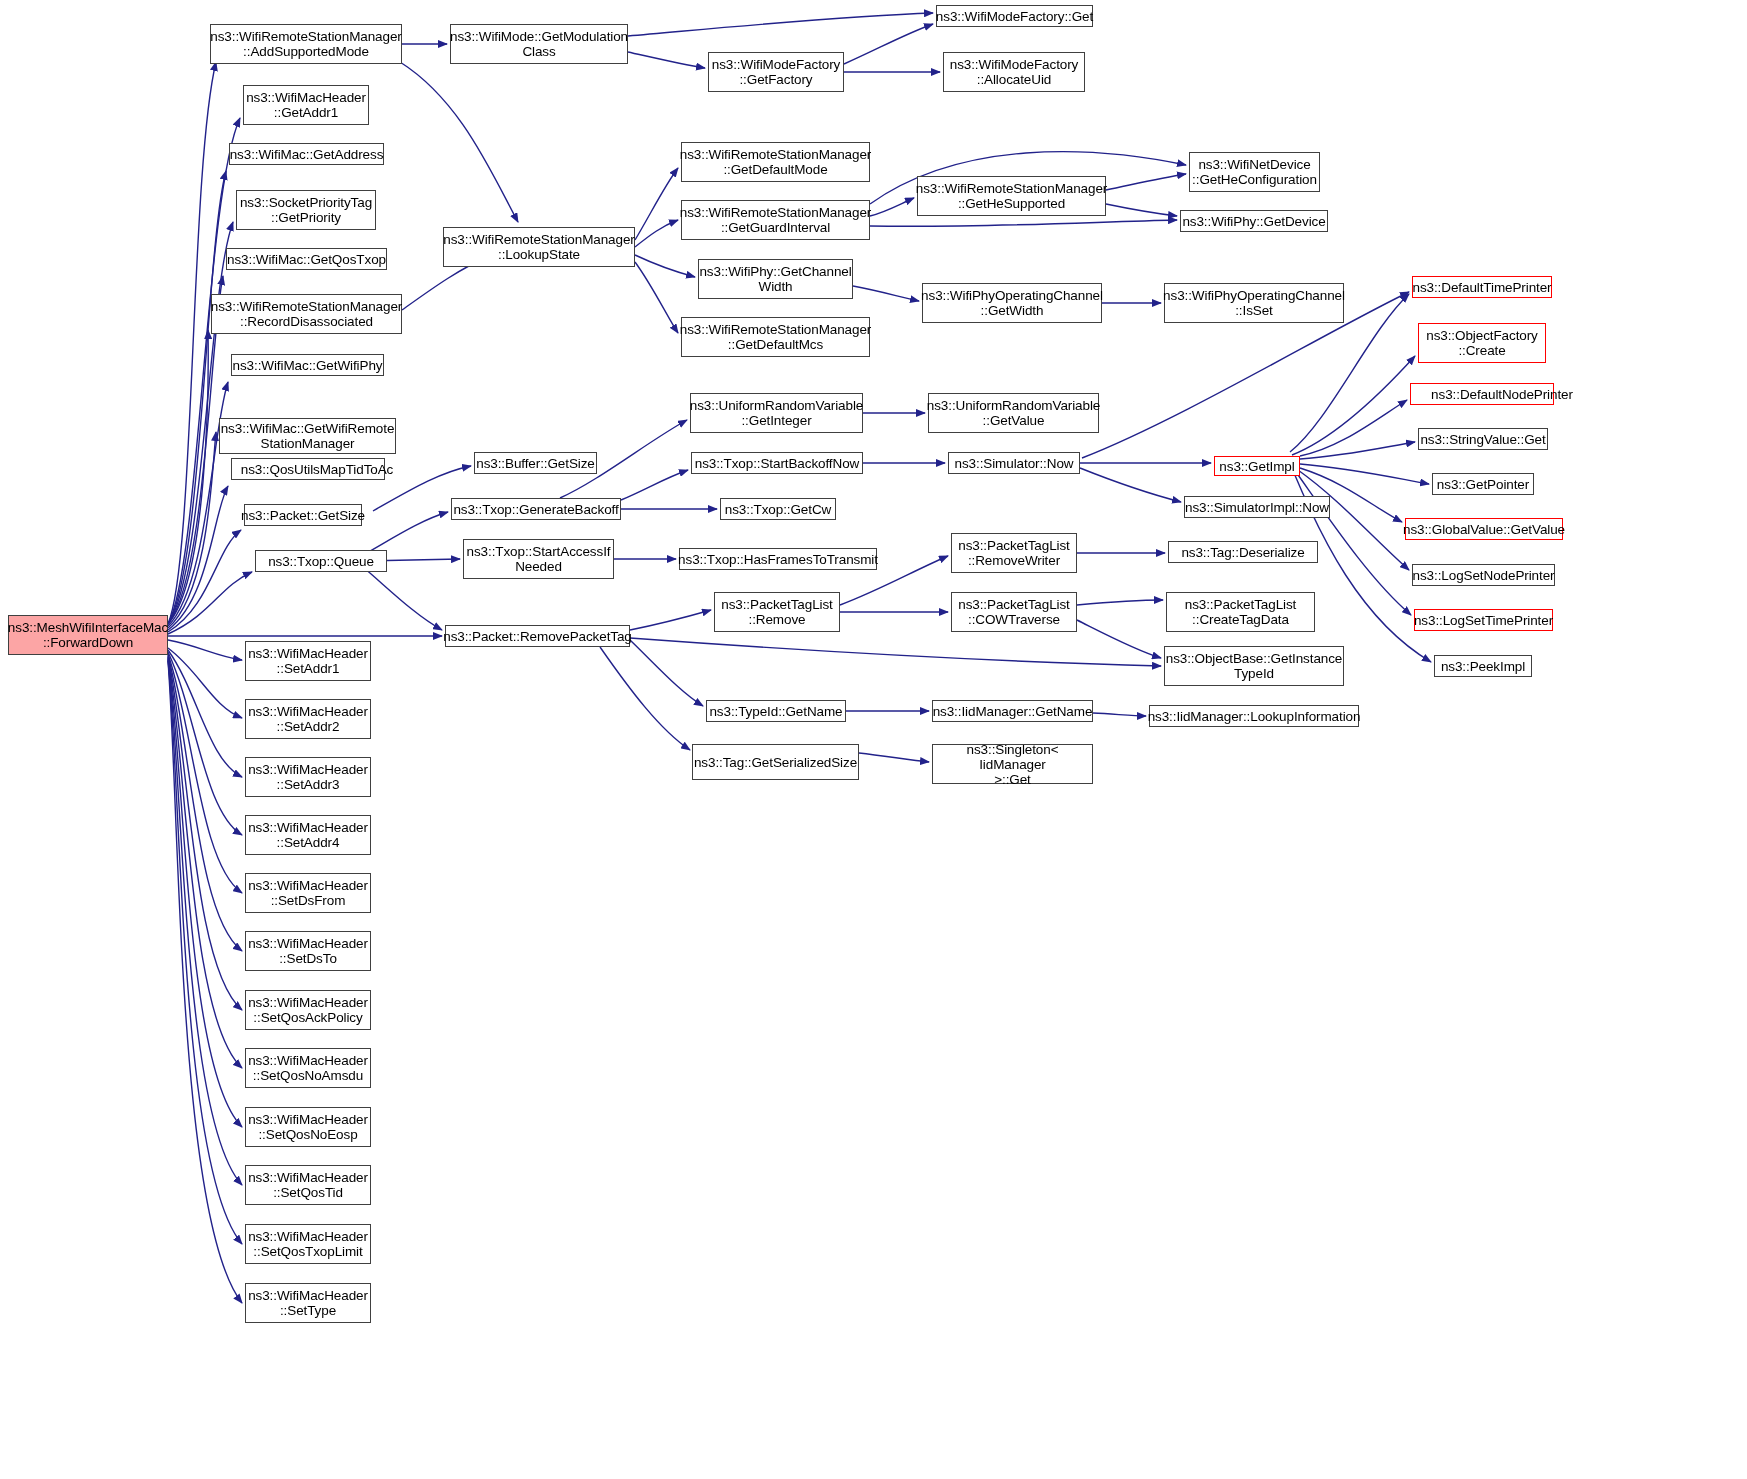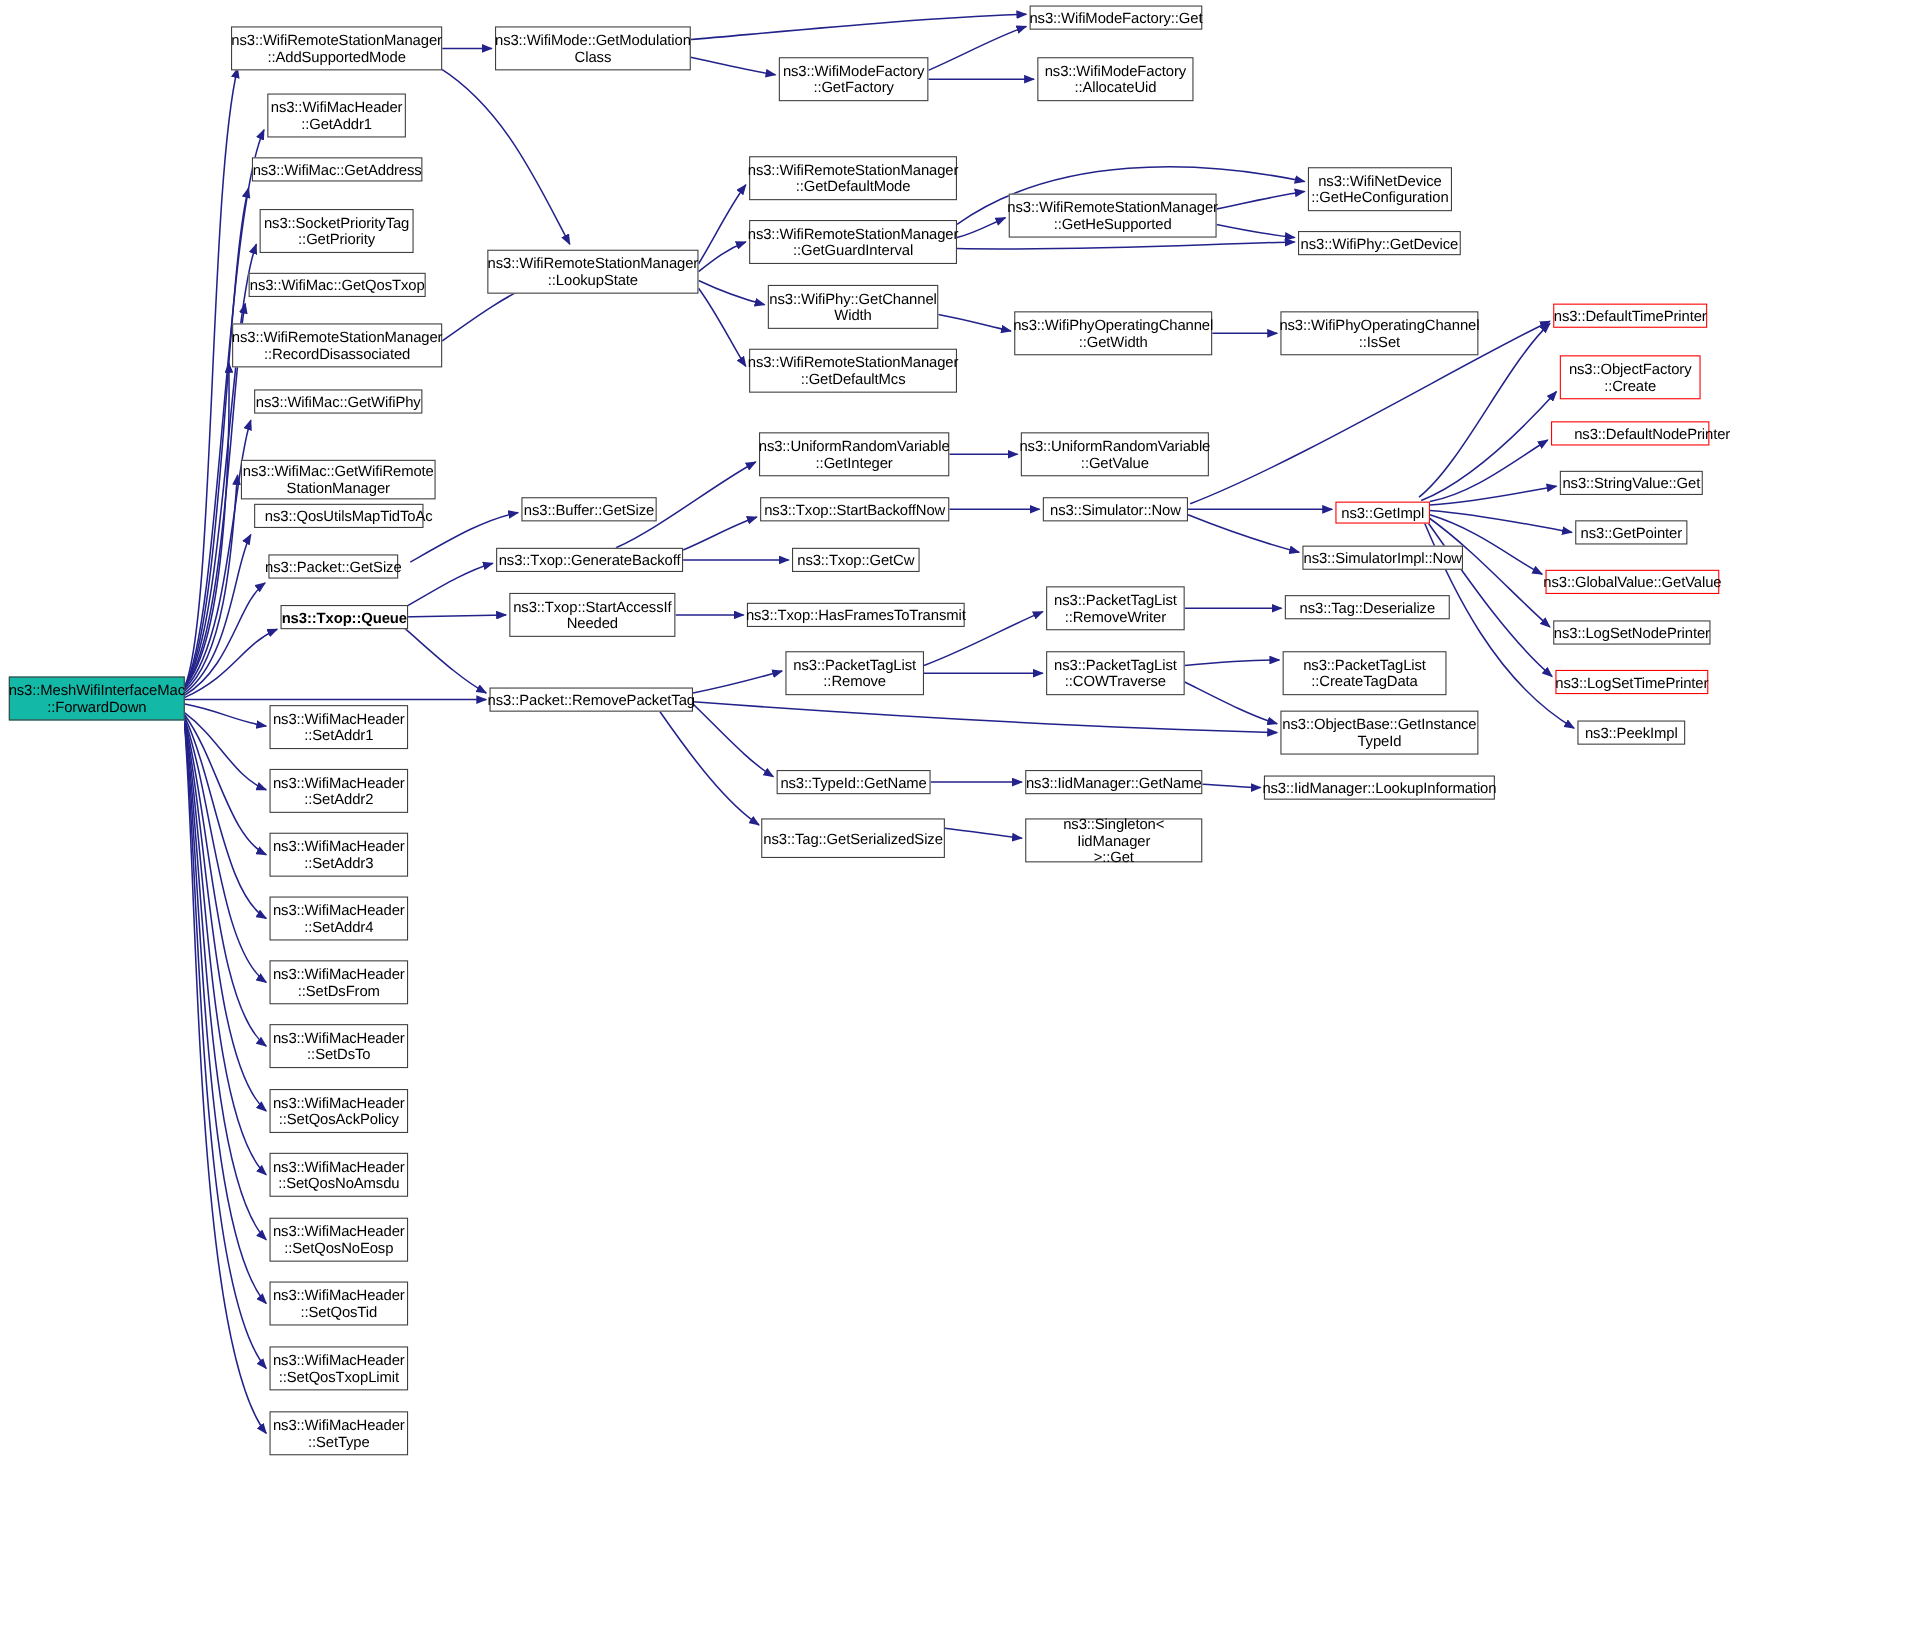--- a/index.html
+++ b/index.html
@@ -121,7 +121,7 @@
 StationManager</span></div>
       <div class="nodebox" style="left: 231px; top: 458px; width: 154px; height: 22px; padding-left: 18px;"><span>ns3::QosUtilsMapTidToAc</span></div>
       <div class="nodebox" style="left: 244px; top: 504px; width: 118px; height: 22px;"><span>ns3::Packet::GetSize</span></div>
-      <div class="nodebox" style="left: 255px; top: 550px; width: 116px; height: 22px; font-weight: bold;"><span>ns3::Txop::Queue</span></div>
+      <div class="nodebox" style="left: 255px; top: 550px; width: 132px; height: 22px;"><span>ns3::Txop::Queue</span></div>
       <div class="nodebox" style="left: 245px; top: 641px; width: 126px; height: 40px;"><span>ns3::WifiMacHeader
 ::SetAddr1</span></div>
       <div class="nodebox" style="left: 245px; top: 699px; width: 126px; height: 40px;"><span>ns3::WifiMacHeader

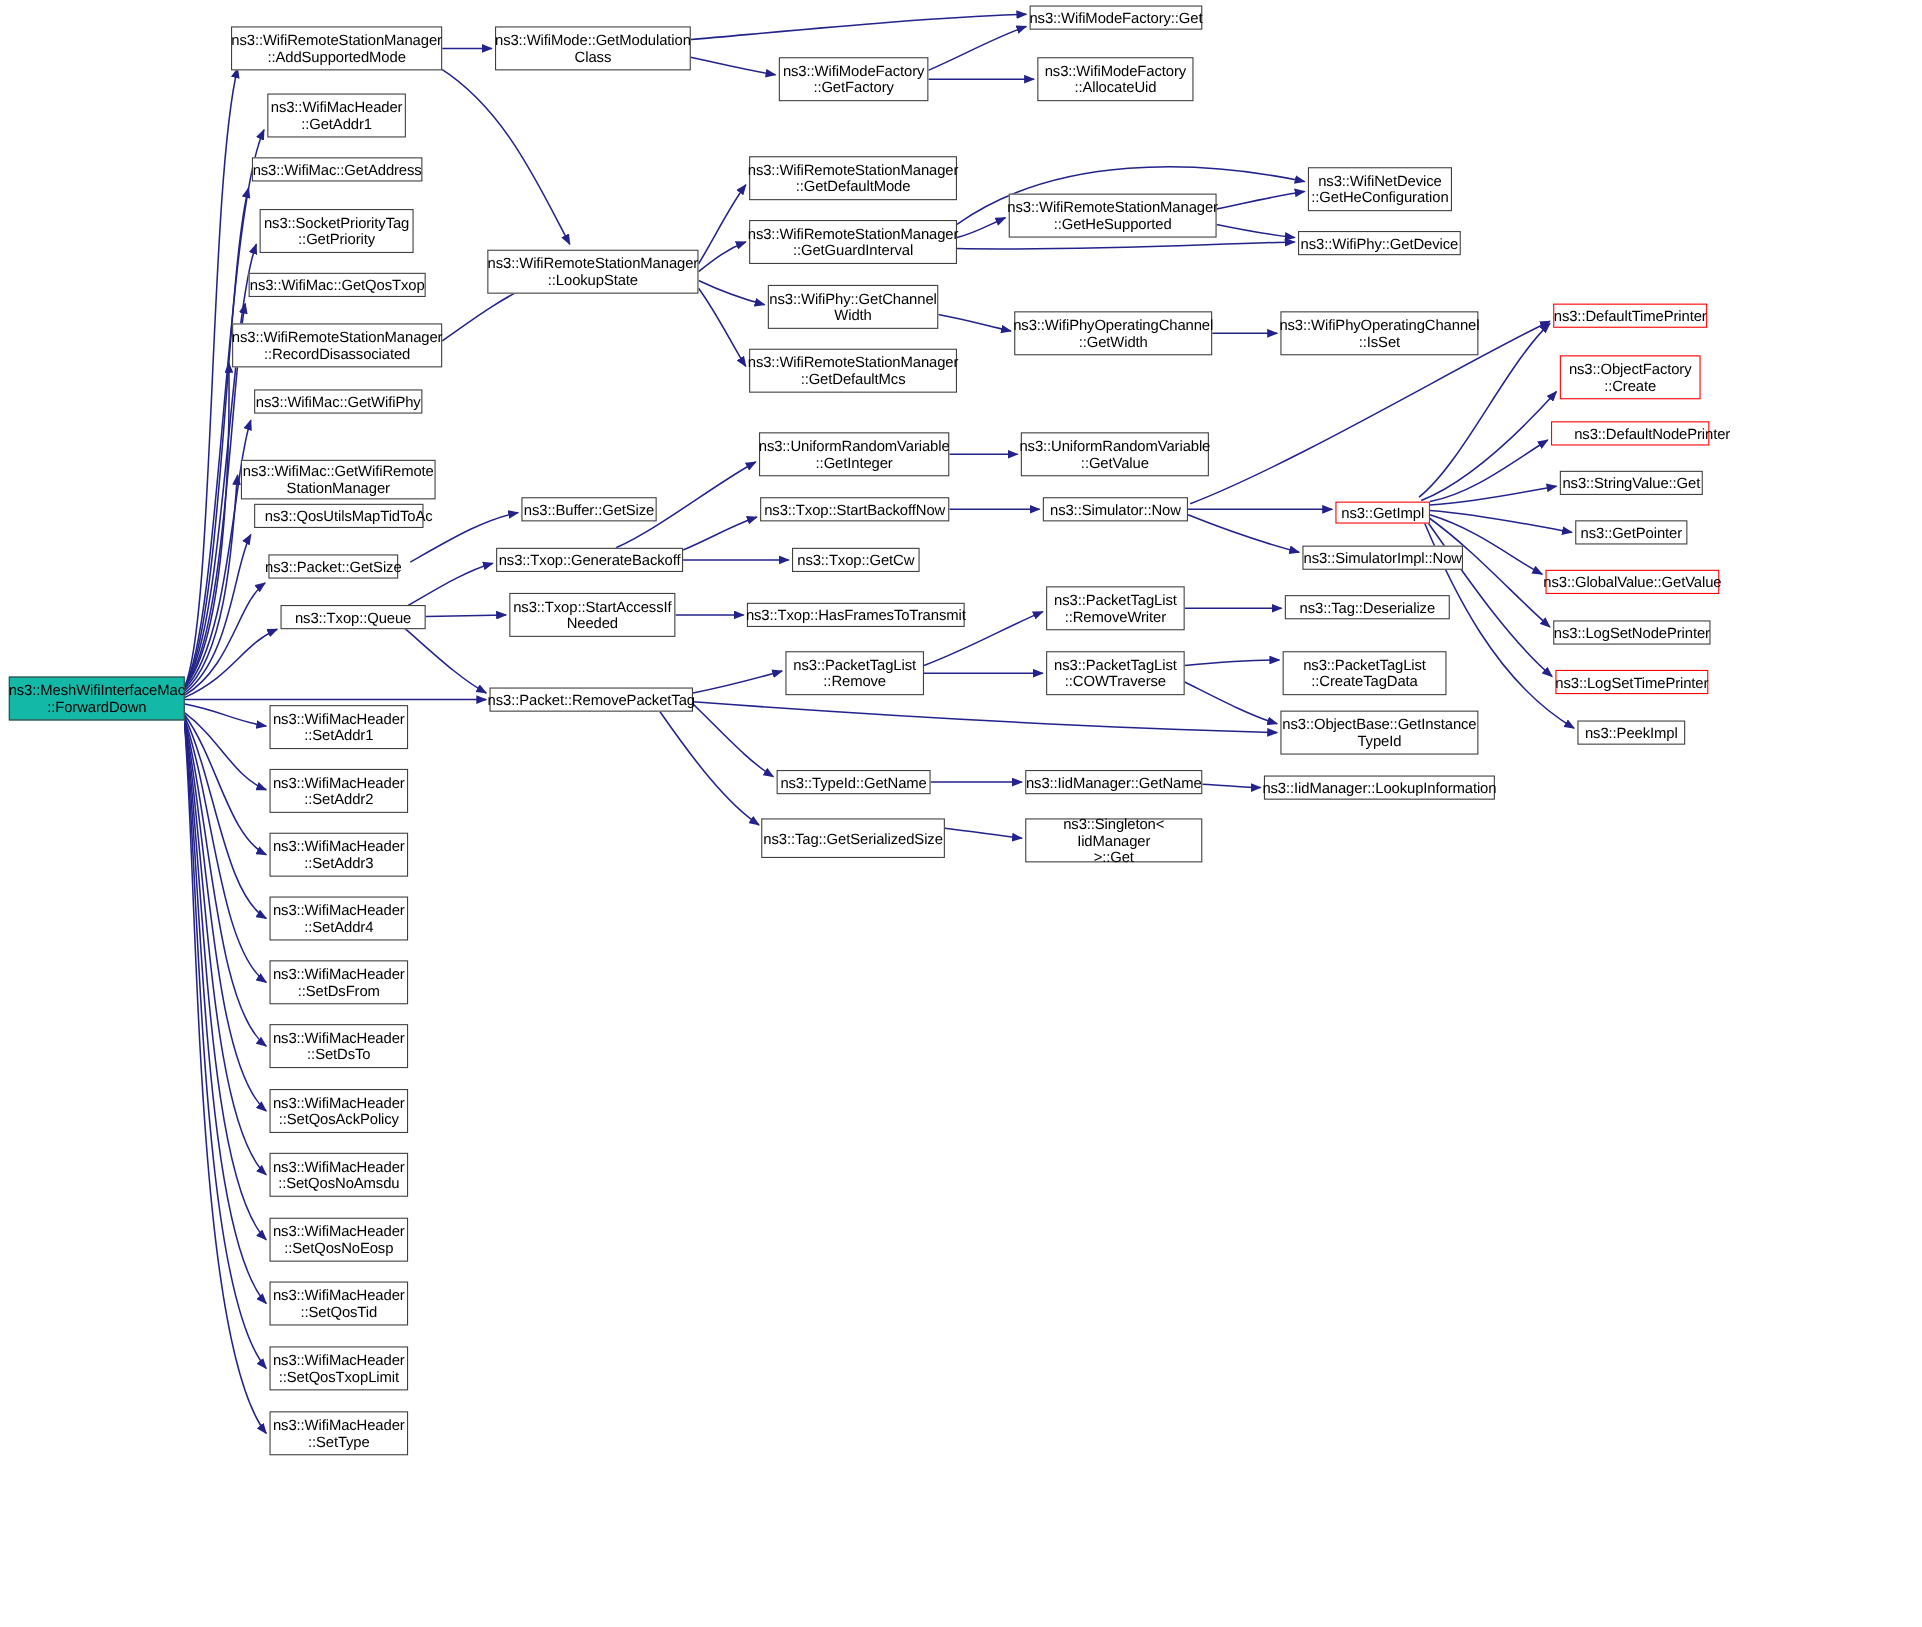--- a/index.html
+++ b/index.html
@@ -10,7 +10,7 @@
            display:flex;align-items:center;justify-content:center;text-align:center;
            font-family:"Liberation Sans", sans-serif;font-size:13.5px;color:#000;line-height:15px;
            white-space:pre-line;letter-spacing:-0.1px;}
-  .nodebox.root{background:#14b8a6;border:1px solid #404040;}
+  .nodebox.root{background:#fca5a5;border:1px solid #404040;}
   .nodebox.hl{border:1px solid #ff0000;}
   .nodebox span{display:block;padding:0 2px;}
 </style>

